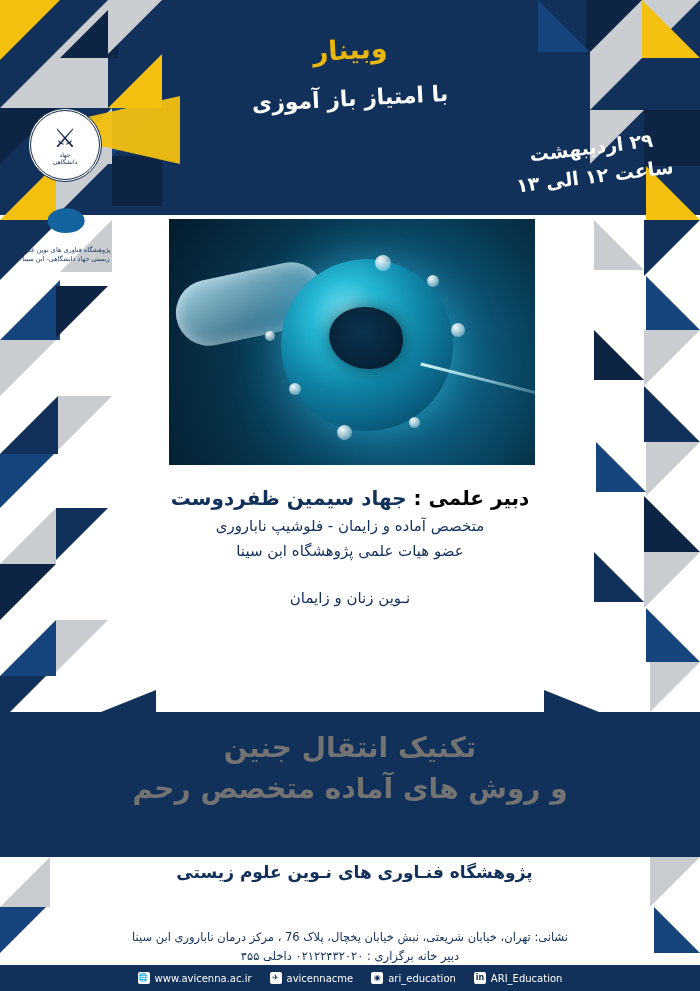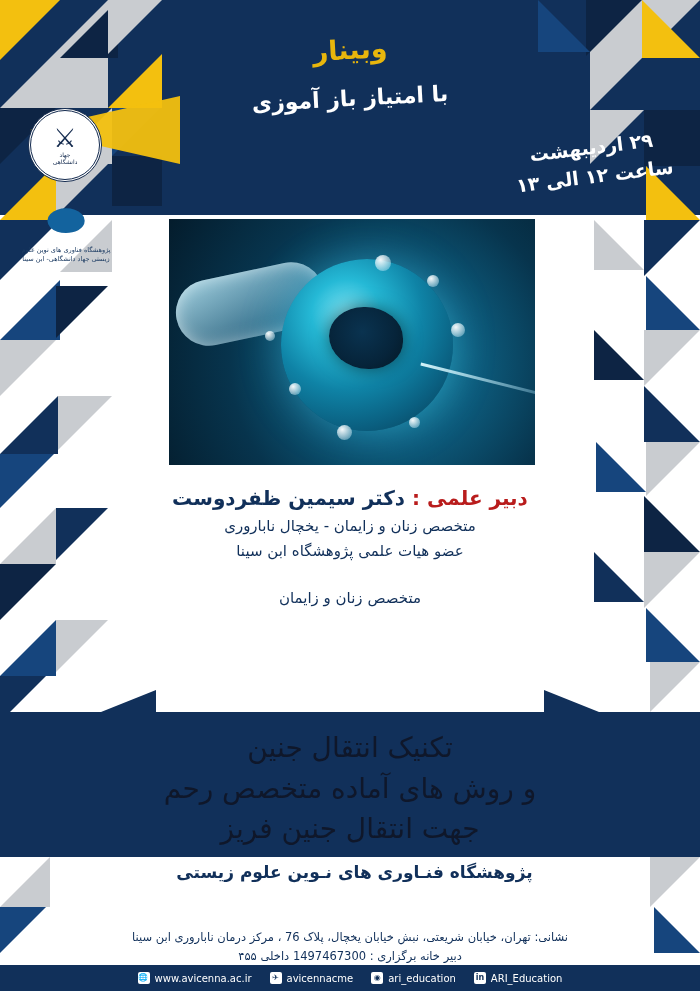--- a/index.html
+++ b/index.html
@@ -386,7 +386,7 @@
     <div>
       <div class="role-line">
         <span class="role">دبیر علمی :</span>
-        <span>دکتر سیمین ظفردوست</span>
+        <span>جهاد سیمین ظفردوست</span>
       </div>
       <div class="detail">متخصص زنان و زایمان - یخچال ناباروری</div>
       <div class="detail">عضو هیات علمی پژوهشگاه ابن سینا</div>

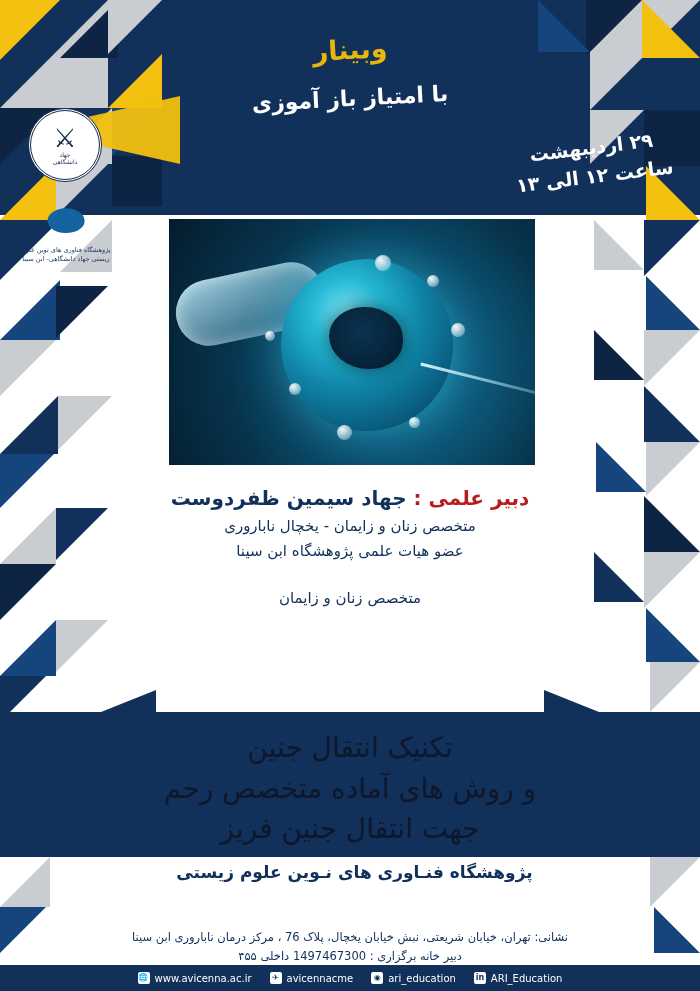--- a/index.html
+++ b/index.html
@@ -188,7 +188,7 @@
     margin-bottom: 4px;
   }
   .role-line .role {
-    color: #b91c1c;
+    color: #000000;
     text-align: right;
   }
   .detail {

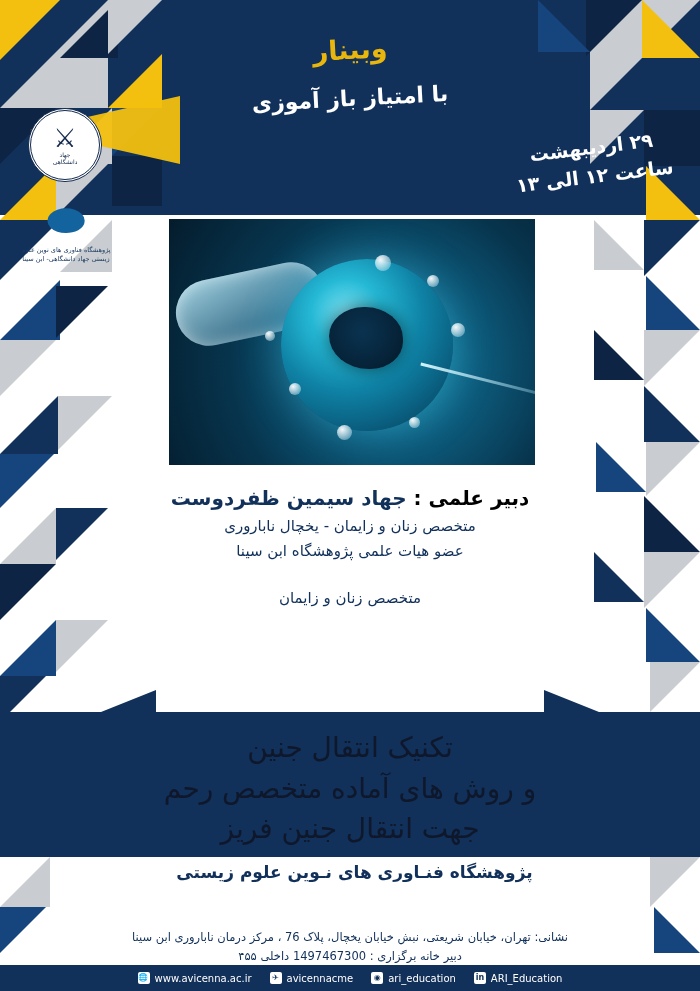--- a/index.html
+++ b/index.html
@@ -388,7 +388,7 @@
         <span class="role">دبیر علمی :</span>
         <span>جهاد سیمین ظفردوست</span>
       </div>
-      <div class="detail">متخصص زنان و زایمان - یخچال ناباروری</div>
+      <div class="detail">متخصص آماده و زایمان - فلوشیپ ناباروری</div>
       <div class="detail">عضو هیات علمی پژوهشگاه ابن سینا</div>
     </div>
 

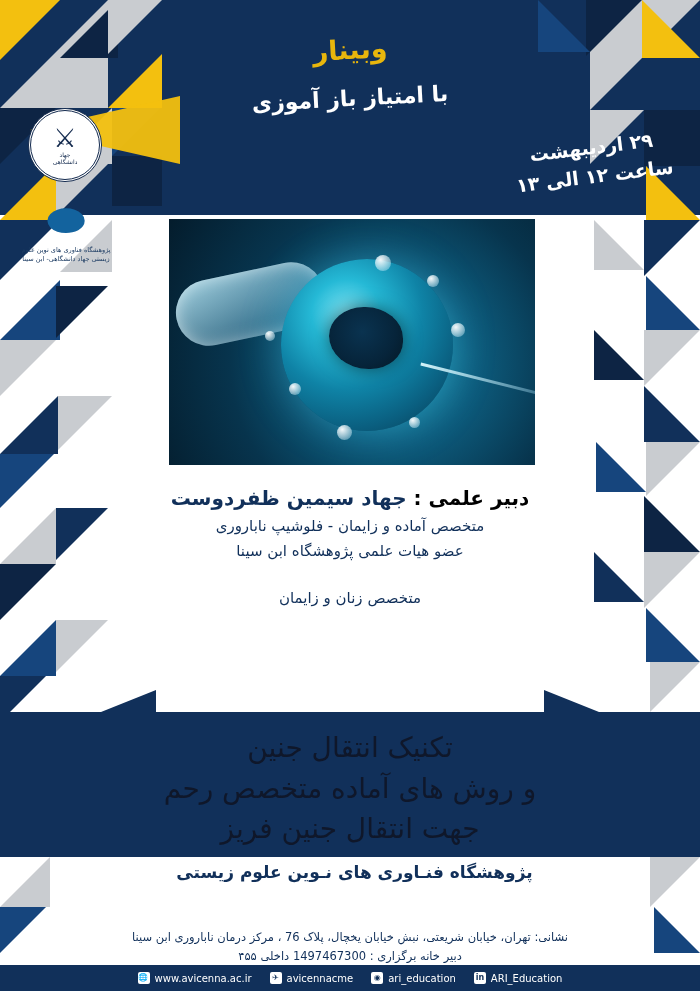--- a/index.html
+++ b/index.html
@@ -393,7 +393,7 @@
     </div>
 
     <div class="block-2">
-      <div class="detail">متخصص زنان و زایمان</div>
+      <div class="detail">نـوین زنان و زایمان</div>
     </div>
   </div>
 

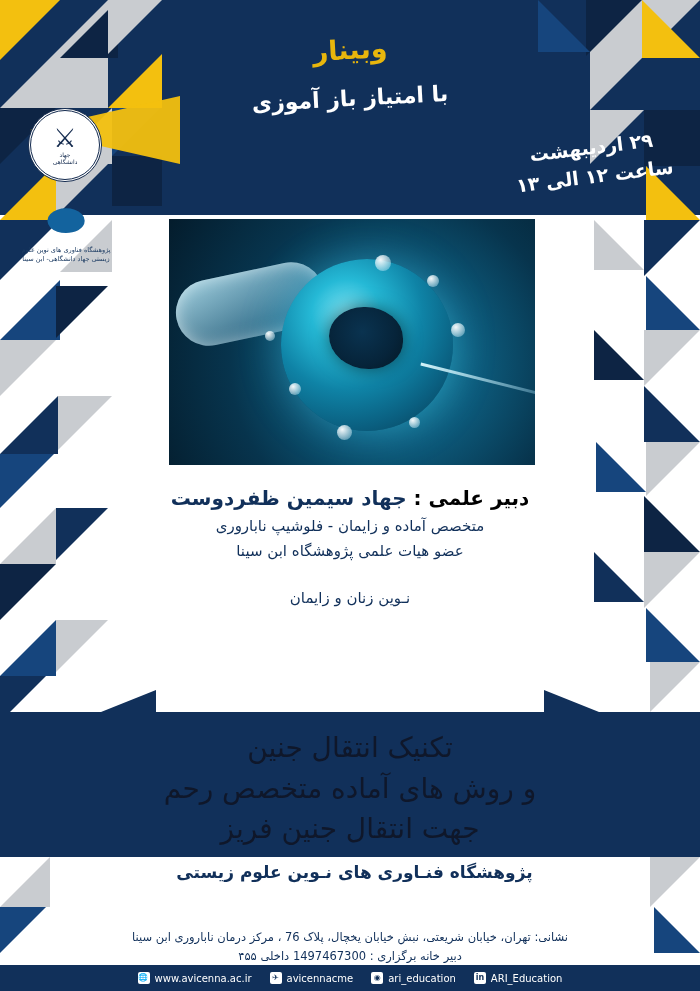--- a/index.html
+++ b/index.html
@@ -212,9 +212,9 @@
     right: 0;
     left: 0;
     text-align: center;
-    color: #0f172a;
+    color: #737373;
     font-size: 28px;
-    font-weight: normal;
+    font-weight: bold;
     line-height: 1.45;
   }
   .org {

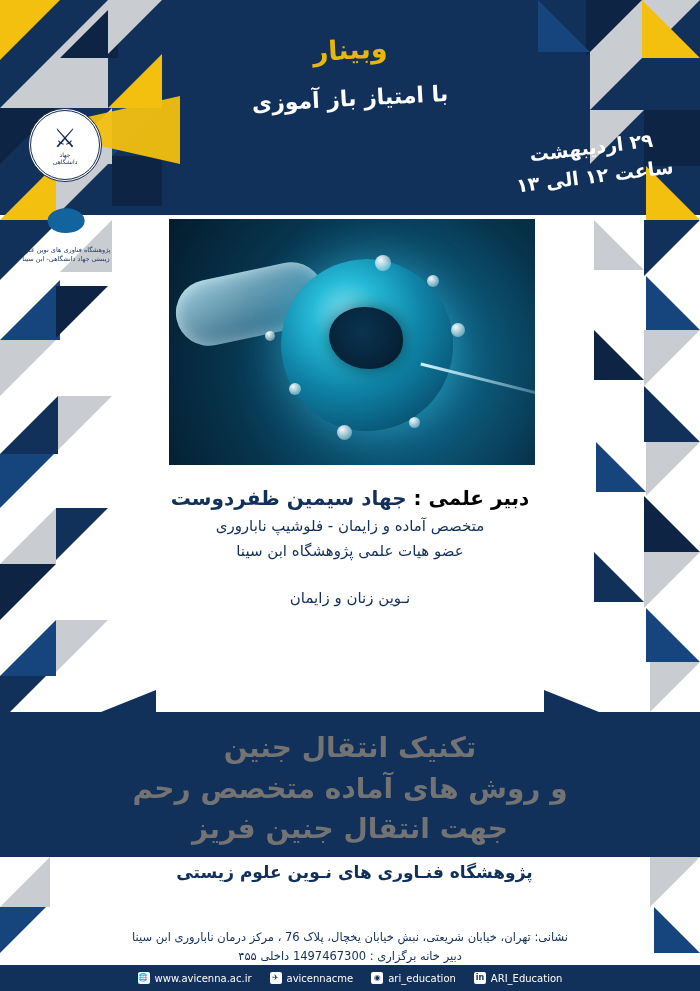--- a/index.html
+++ b/index.html
@@ -401,7 +401,6 @@
     <div class="main-title">
       <div>تکنیک انتقال جنین</div>
       <div>و روش های آماده متخصص رحم</div>
-      <div>جهت انتقال جنین فریز</div>
     </div>
   </div>
 

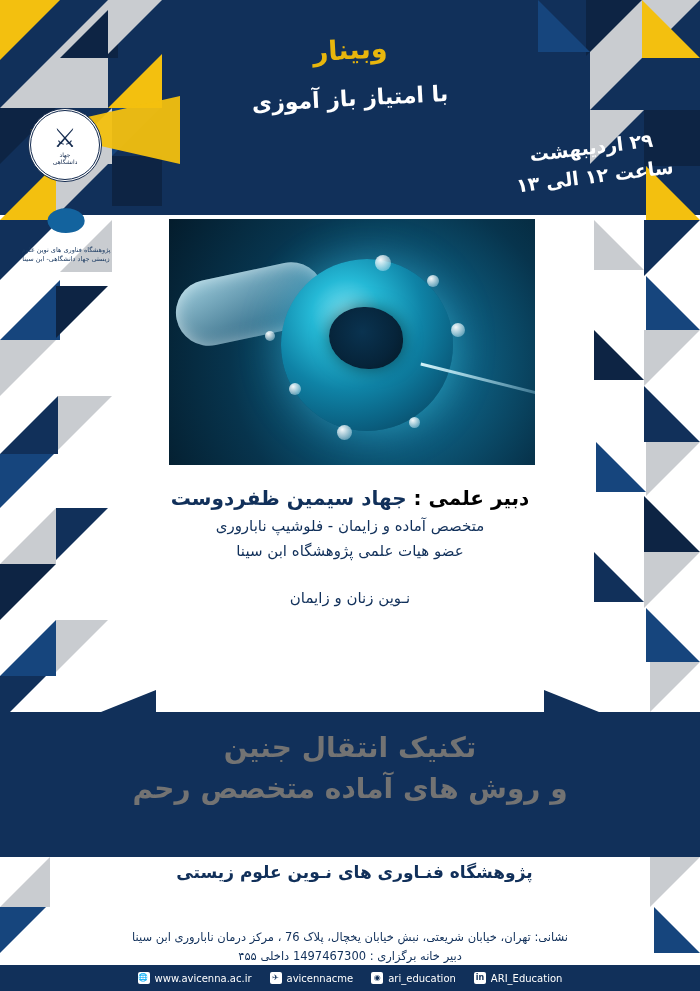--- a/index.html
+++ b/index.html
@@ -410,7 +410,7 @@
 
   <div class="address">
     <div>نشانی: تهران، خیابان شریعتی، نبش خیابان یخچال، پلاک 76 ، مرکز درمان ناباروری ابن سینا</div>
-    <div>دبیر خانه برگزاری : 1497467300 داخلی ۴۵۵</div>
+    <div>دبیر خانه برگزاری : ۰۲۱۲۲۴۳۲۰۲۰ داخلی ۴۵۵</div>
   </div>
 
   <div class="footer">

